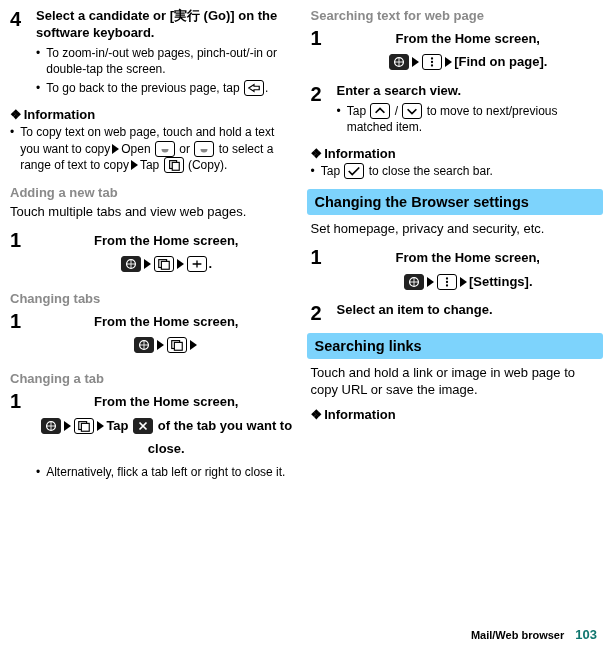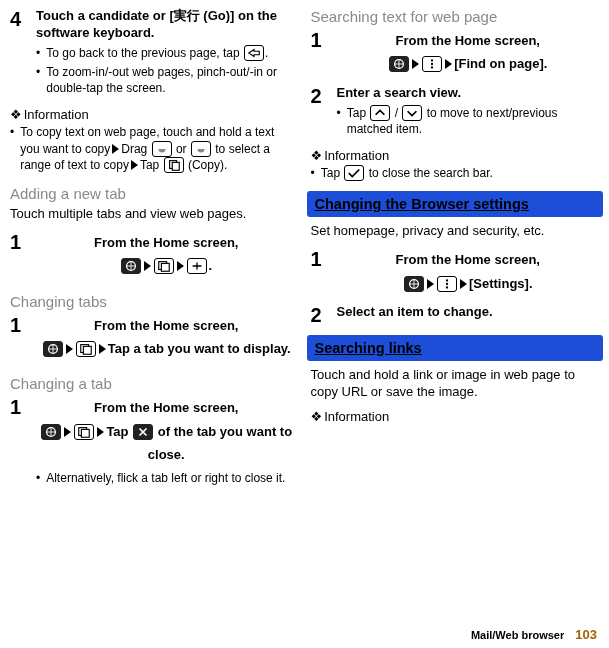--- a/index.html
+++ b/index.html
@@ -148,7 +148,7 @@
       <div class="step-num">4</div>
       <div class="step-body">
         <div class="step-title">
-          <span>Touch a candidate or [</span><span>実行 (Go)] on the software keyboard.</span>
+          <span>Select a candidate or [</span><span>実行 (Go)] on the software keyboard.</span>
         </div>
         <div class="bullet">
           <span>

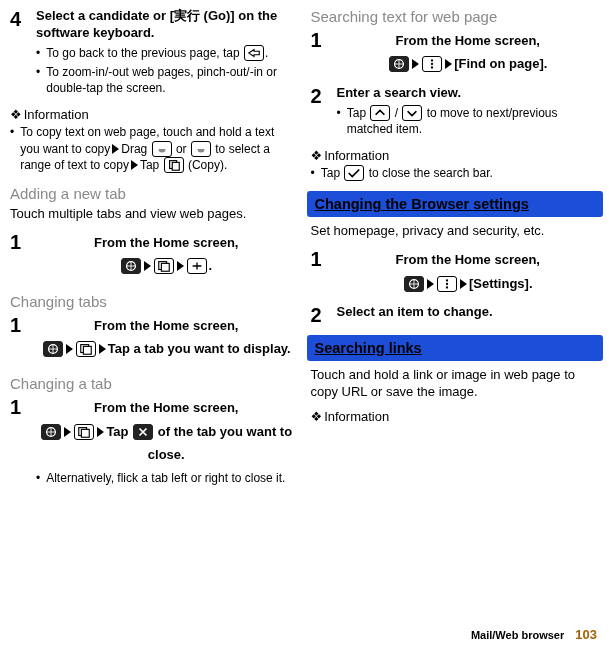--- a/index.html
+++ b/index.html
@@ -80,8 +80,8 @@
 
   .section-h {
     color: #8a8a8a;
-    font-weight: normal;
-    font-size: 15px;
+    font-weight: bold;
+    font-size: 13px;
     margin-top: 12px;
     margin-bottom: 4px;
   }

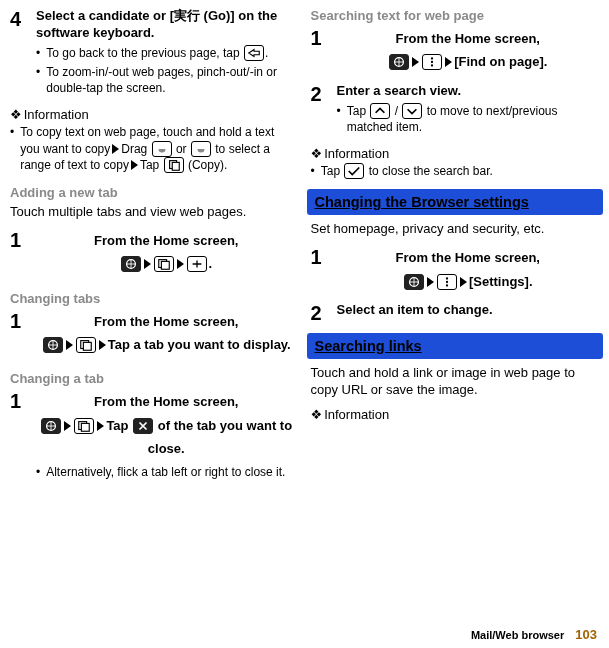--- a/index.html
+++ b/index.html
@@ -151,15 +151,15 @@
           <span>Select a candidate or [</span><span>実行 (Go)] on the software keyboard.</span>
         </div>
         <div class="bullet">
+            <span>To zoom-in/-out web pages, pinch-out/-in or double-tap the screen.</span>
+          </div>
+        <div class="bullet">
           <span>
             <span>To go back to the previous page, tap </span><span class="icon"><svg viewBox="0 0 20 16">
                   <path d="M4 8 L10 4 L10 6 L16 6 L16 10 L10 10 L10 12 Z" fill="none" stroke="black" stroke-width="1.3"></path>
                 </svg></span><span>.</span>
           </span>
         </div>
-        <div class="bullet">
-            <span>To zoom-in/-out web pages, pinch-out/-in or double-tap the screen.</span>
-          </div>
       </div>
     </div>
 

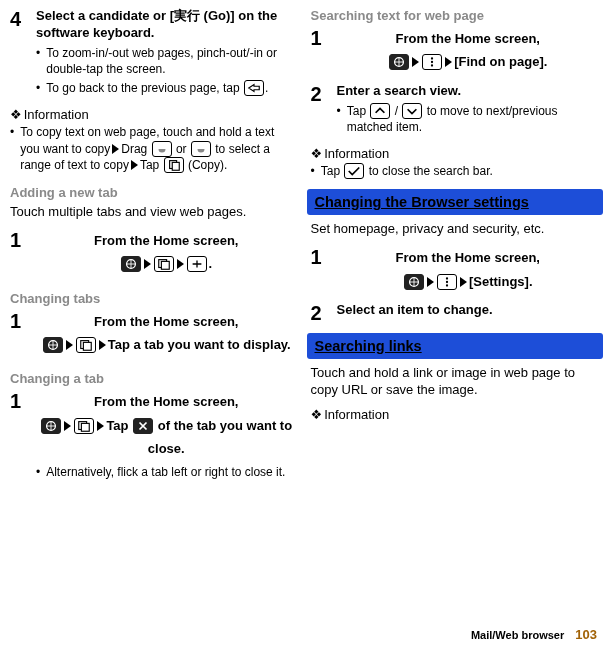--- a/index.html
+++ b/index.html
@@ -57,7 +57,7 @@
   }
 
   .info-heading {
-    font-weight: normal;
+    font-weight: bold;
     font-size: 13px;
     margin-top: 8px;
     margin-bottom: 2px;

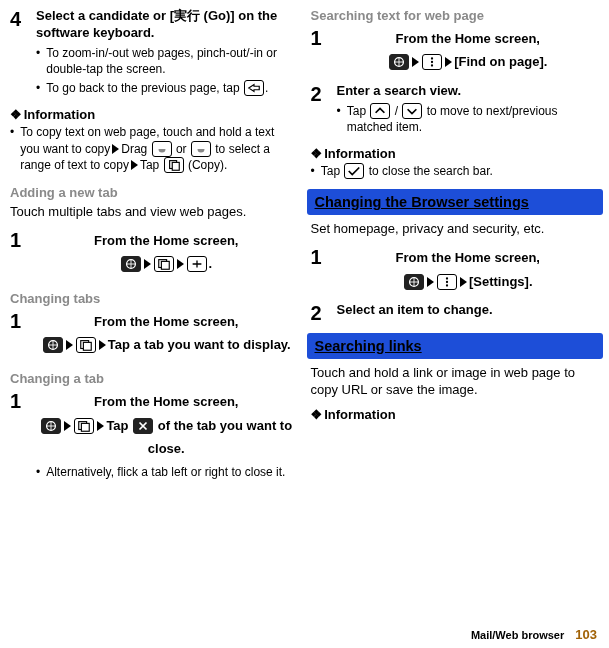--- a/index.html
+++ b/index.html
@@ -166,7 +166,7 @@
     <div class="info-heading">Information</div>
     <div class="info-bullet">
       <span>
-        <span>To copy text on web page, touch and hold a text you want to copy</span><span class="tri"></span><span>Drag </span><span class="icon"><svg viewBox="0 0 20 16">
+        <span>To copy text on web page, touch and hold a text you want to copy</span><span class="tri"></span><span>Open </span><span class="icon"><svg viewBox="0 0 20 16">
               <path d="M10 2 L10 8 L6 8 A4 4 0 1 0 14 8 L10 8" fill="#888" stroke="black" stroke-width="0"></path>
             </svg></span><span> or </span><span class="icon"><svg viewBox="0 0 20 16">
               <path d="M10 2 L10 8 L14 8 A4 4 0 1 1 6 8 L10 8" fill="#888"></path>

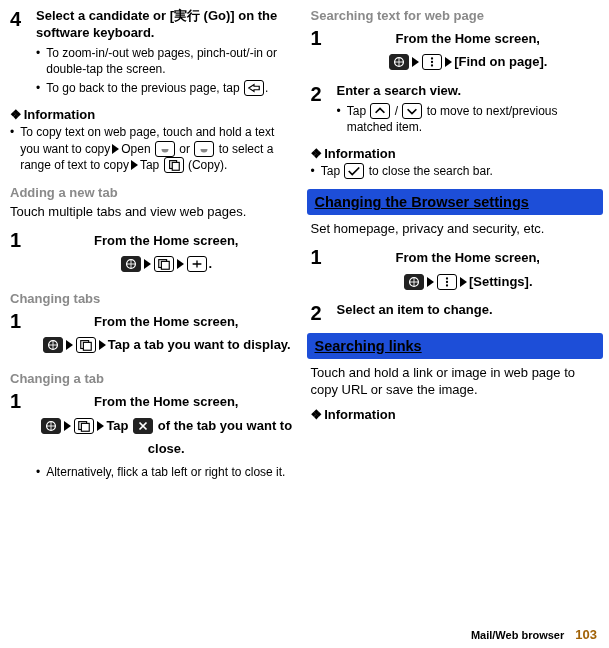--- a/index.html
+++ b/index.html
@@ -92,14 +92,13 @@
   }
 
   .grey-band {
-    background: #1d4ed8;
+    background: #7dd3fc;
     color: #000;
     font-weight: bold;
     font-size: 14.5px;
     padding: 5px 8px;
     margin: 10px -4px 6px -4px;
     border-radius: 3px;
-    text-decoration: underline;
   }
 
   

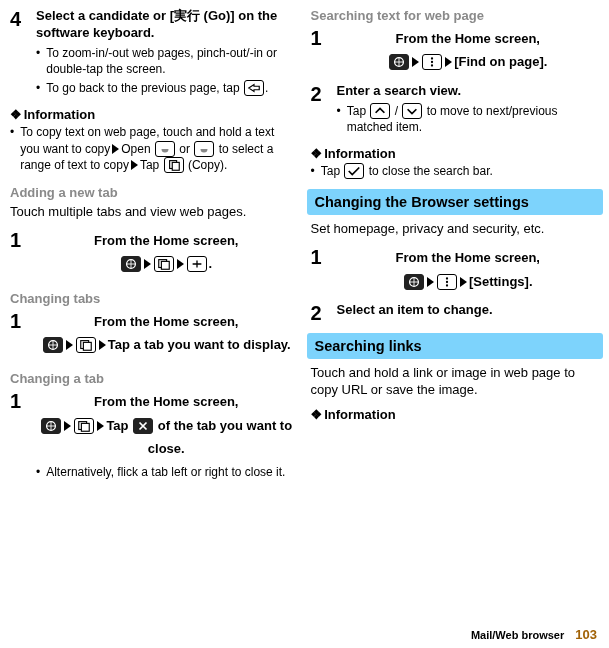--- a/index.html
+++ b/index.html
@@ -210,7 +210,7 @@
                 </svg></span><span class="tri"></span><span class="icon"><svg viewBox="0 0 20 16">
                   <rect x="4" y="3" width="9" height="9" fill="none" stroke="black" stroke-width="1.3"></rect>
                   <rect x="7" y="5" width="9" height="9" fill="white" stroke="black" stroke-width="1.3"></rect>
-                </svg></span><span class="tri"></span></span><span>Tap a tab you want to display.</span>
+                </svg></span><span class="tri"></span></span>
         </div>
       </div>
     </div>

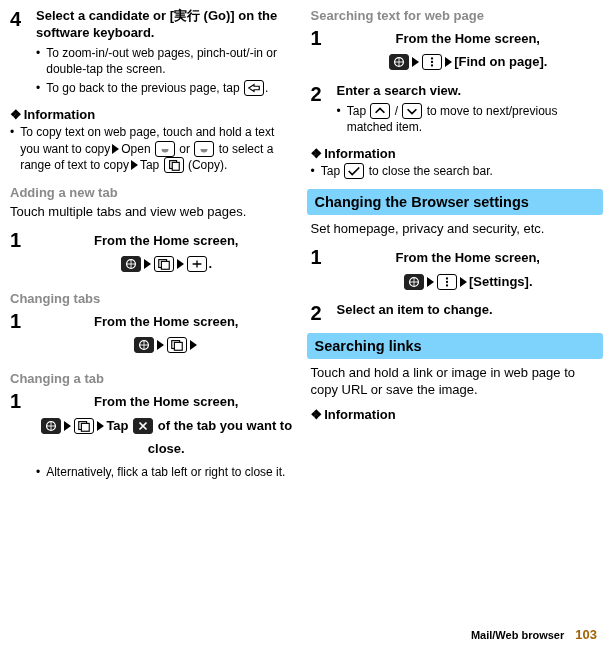--- a/index.html
+++ b/index.html
@@ -132,7 +132,7 @@
     font-size: 11px;
     font-weight: bold;
   }
-  .footer .pnum { font-size: 13px; margin-left: 8px; color:#a16207; }
+  .footer .pnum { font-size: 13px; margin-left: 8px; color:#0f766e; }
   .nowrap { white-space: nowrap; }
   .line-with-icons { line-height: 1.8; text-align: center; }
 </style>

